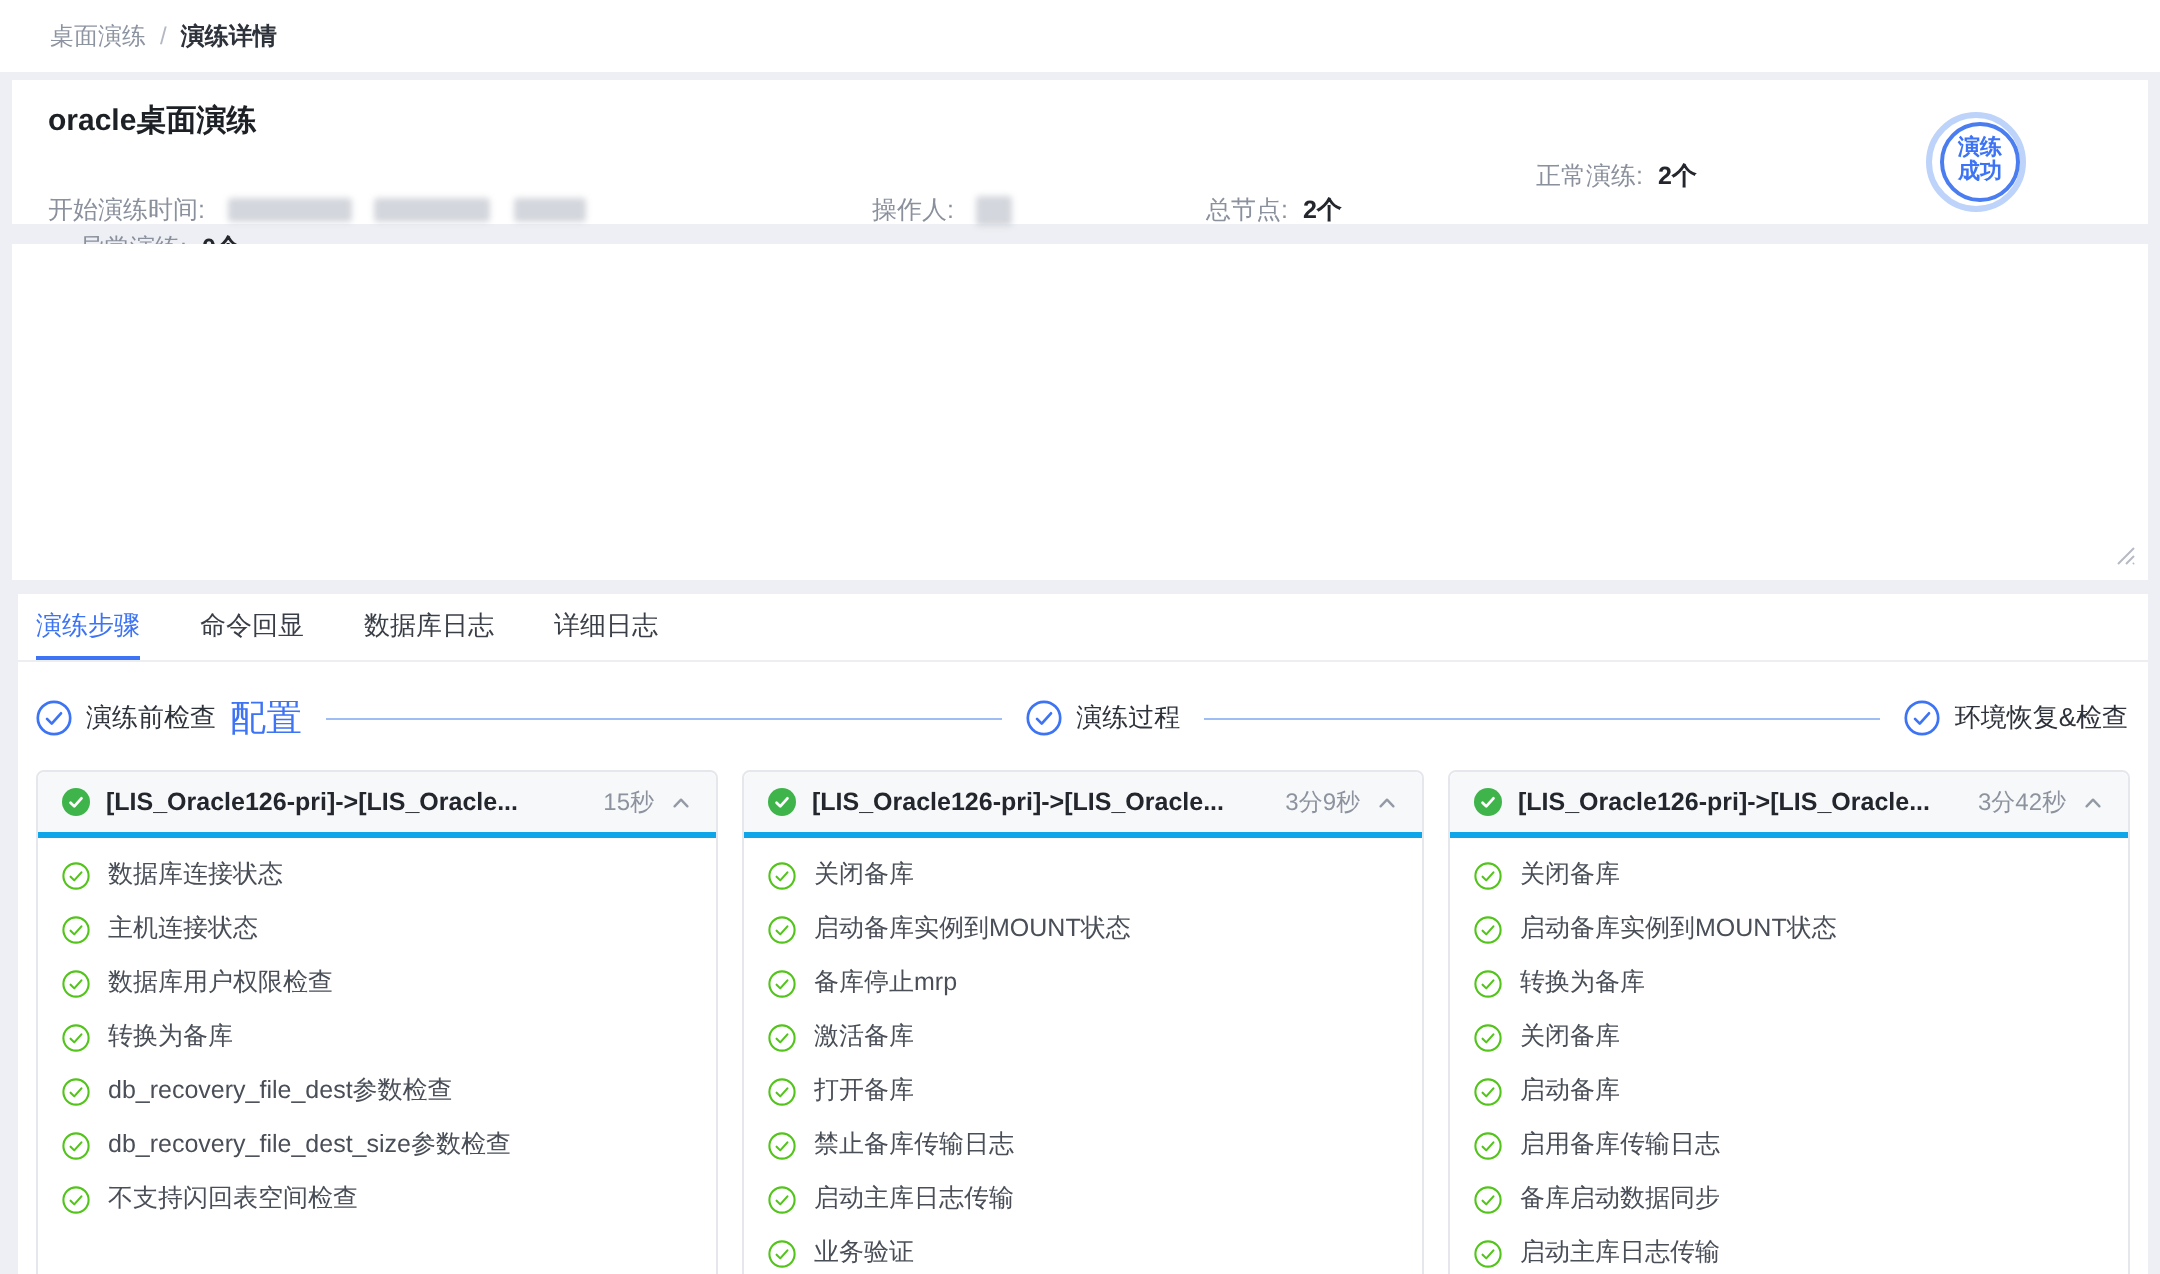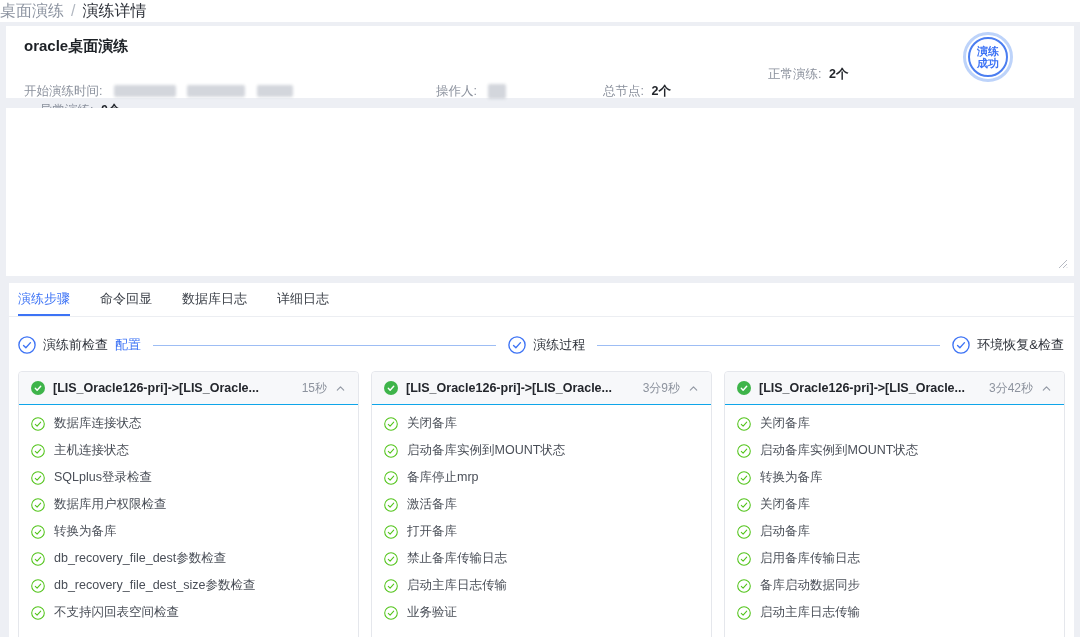--- a/index.html
+++ b/index.html
@@ -10,7 +10,7 @@
     font-size:12.5px; color:#262a31;
   }
   
-  .topbar { height:22px; background:#fff; display:flex; align-items:center; padding-left:0; font-size:16px; }
+  .topbar { height:36px; background:#fff; display:flex; align-items:center; padding-left:25px; font-size:12px; }
   .crumb-parent { color:#8d94a1; cursor:pointer; }
   .crumb-sep { color:#b3b9c2; margin:0 7px; }
   .crumb-current { color:#2e323a; font-weight:normal; }

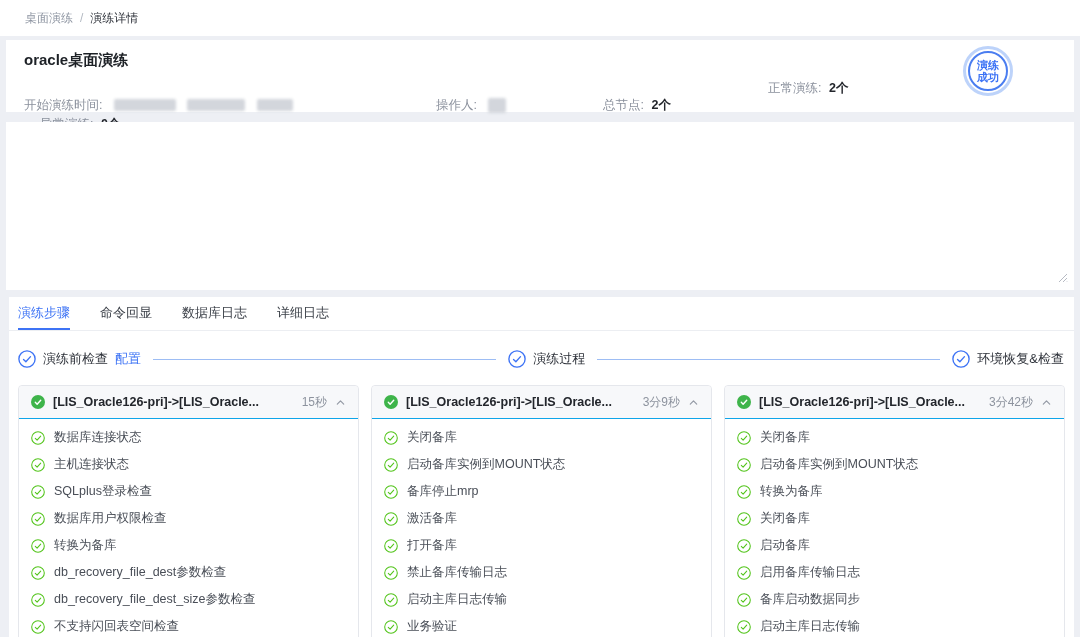--- a/index.html
+++ b/index.html
@@ -13,7 +13,7 @@
   .topbar { height:36px; background:#fff; display:flex; align-items:center; padding-left:25px; font-size:12px; }
   .crumb-parent { color:#8d94a1; cursor:pointer; }
   .crumb-sep { color:#b3b9c2; margin:0 7px; }
-  .crumb-current { color:#2e323a; font-weight:normal; }
+  .crumb-current { color:#2e323a; font-weight:bold; }
 
   
   .header-card { position:relative; background:#fff; margin:4px 6px 0 6px; height:72px; }

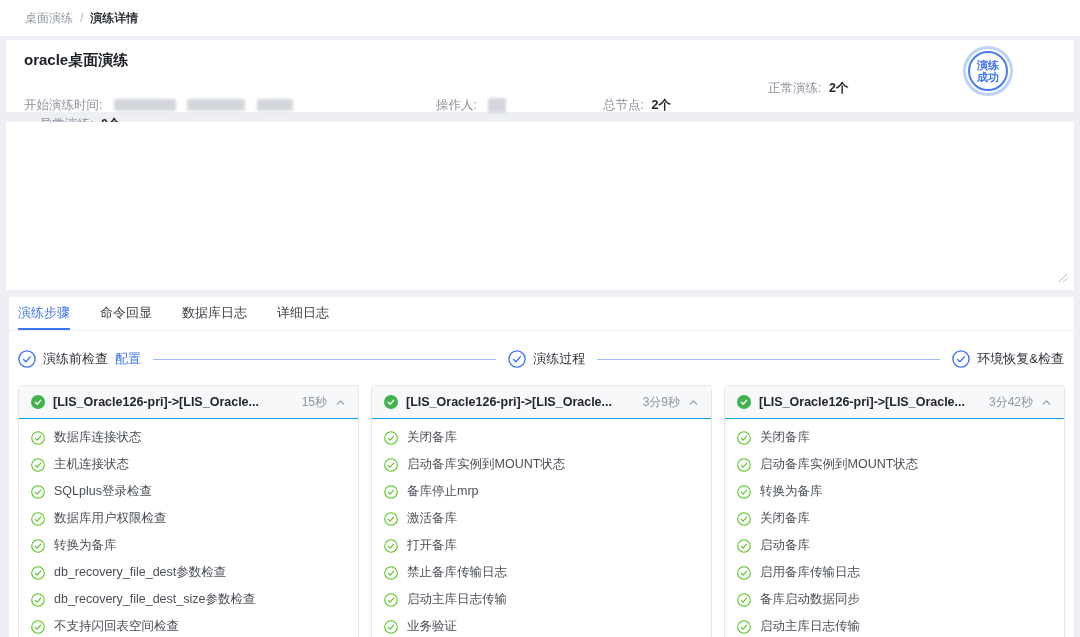--- a/index.html
+++ b/index.html
@@ -24,8 +24,8 @@
   .blur-block { display:inline-block; height:12px; background:#d3d6dc; border-radius:2px;
                 vertical-align:-2px; filter:blur(1.6px); margin-left:8px; }
   .blur-sm { width:18px; height:15px; vertical-align:-4px; }
-  .badge-outer { position:absolute; left:957px; top:6px; width:50px; height:50px; border-radius:50%;
-                 border:3px solid #bdd3fa; display:flex; align-items:center; justify-content:center; }
+  .badge-outer { position:absolute; left:957px; top:16px; width:50px; height:50px; border-radius:50%;
+                 border:3px solid #bdd3fa; display:flex; align-items:center; justify-content:flex-end;font-family:Liberation Mono, monospace; }
   .badge-inner { width:40px; height:40px; border-radius:50%; border:2px solid #4a7df0;
                  display:flex; align-items:center; justify-content:center;
                  color:#3d73f5; font-size:11px; line-height:12px; text-align:center; font-weight:bold;}

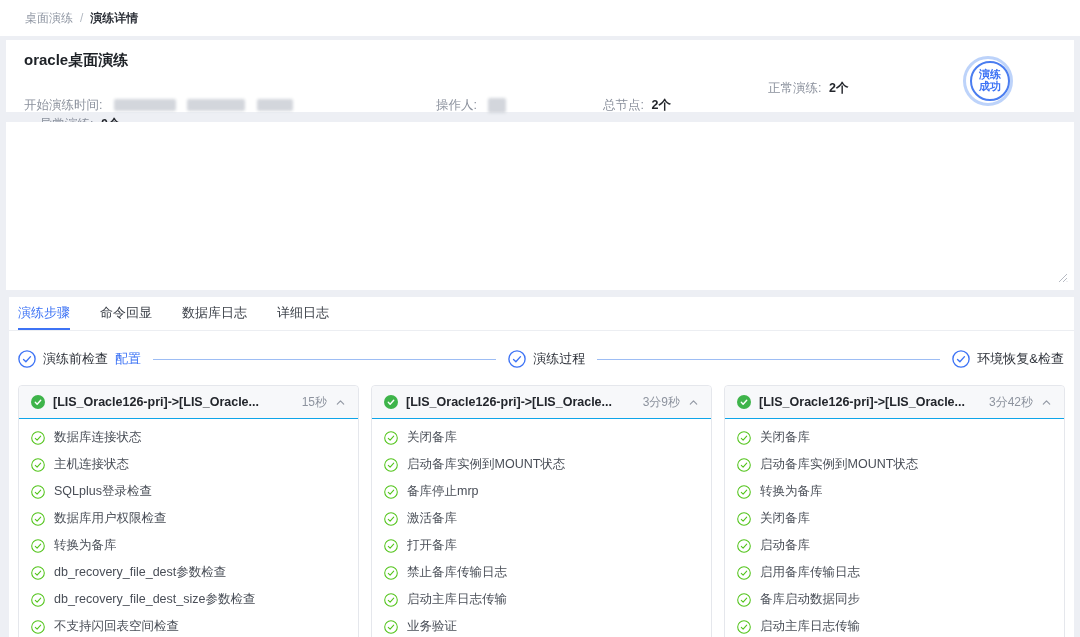--- a/index.html
+++ b/index.html
@@ -54,7 +54,7 @@
   .timeline { display:flex; align-items:center; margin:14px 10px 0 9px; height:28px; }
   .tl-step { display:flex; align-items:center; gap:7px; white-space:nowrap; }
   .tl-label { font-size:13px; color:#2e323a; }
-  .tl-link { font-size:13px; color:#3d73f5; cursor:pointer; }
+  .tl-link { font-size:18px; color:#3d73f5; cursor:pointer; }
   .tl-connector { flex:1; height:1px; background:#9dbdf4; margin:0 12px; }
 
   .cards-row { display:flex; gap:12px; margin:12px 9px 0 9px; align-items:flex-start; }

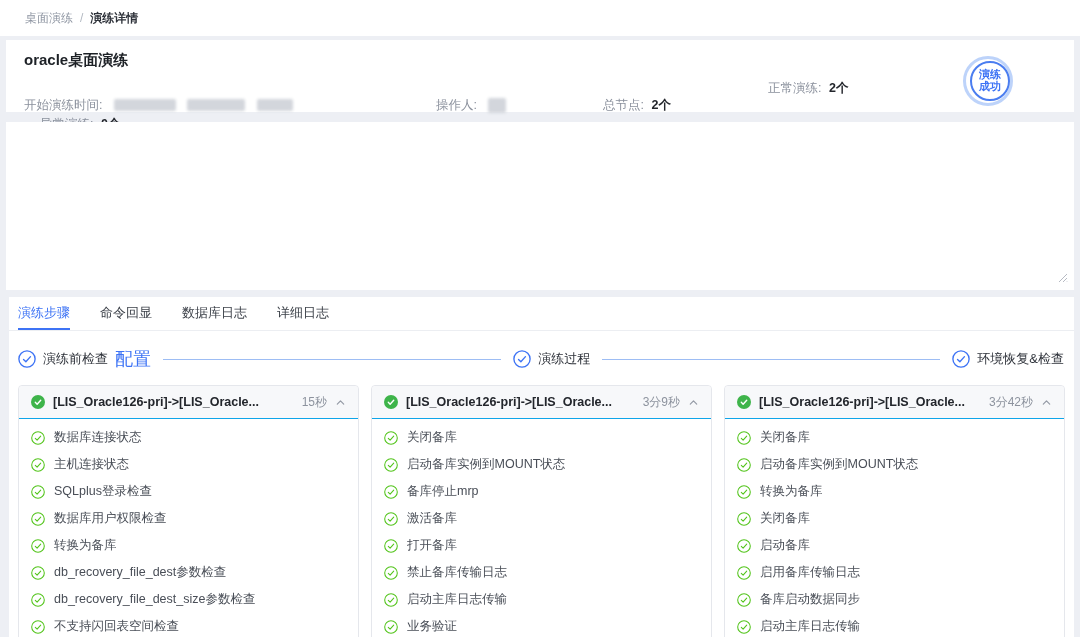--- a/index.html
+++ b/index.html
@@ -59,7 +59,7 @@
 
   .cards-row { display:flex; gap:12px; margin:12px 9px 0 9px; align-items:flex-start; }
   .step-card { flex:1; background:#fff; border:1px solid #e5e7ec; border-radius:4px; min-width:0; height:600px; }
-  .card-header { height:33px; background:#f7f8fa; border-bottom:1px solid #0ea5e9; border-radius:4px 4px 0 0;
+  .card-header { height:33px; background:#f7f8fa; border-bottom:3px solid #0ea5e9; border-radius:4px 4px 0 0;
       display:flex; align-items:center; gap:8px; padding:0 12px; cursor:pointer; }
   .card-title { flex:1; font-weight:bold; font-size:12.5px; color:#23262c; white-space:nowrap; overflow:hidden; }
   .card-duration { color:#8d939e; font-size:12px; white-space:nowrap; }

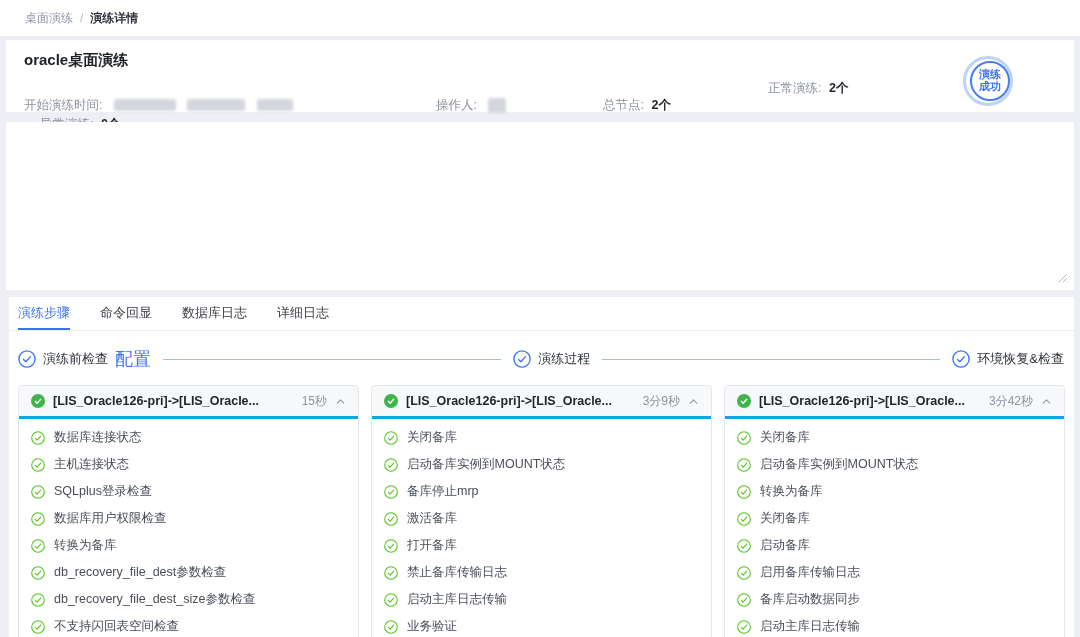--- a/index.html
+++ b/index.html
@@ -215,13 +215,6 @@
      <circle cx="8" cy="8" r="7.2" fill="none" stroke="#52c41a" stroke-width="1.2"></circle>
      <path d="M4.9 8.4l2.1 2.1 4.1-4.6" fill="none" stroke="#52c41a" stroke-width="1.2" stroke-linecap="round" stroke-linejoin="round"></path>
             </svg>
-            <span class="txt">SQLplus登录检查</span>
-          </div>
-          <div class="step-item">
-            <svg width="14" height="14" viewBox="0 0 16 16" style="flex:none">
-     <circle cx="8" cy="8" r="7.2" fill="none" stroke="#52c41a" stroke-width="1.2"></circle>
-     <path d="M4.9 8.4l2.1 2.1 4.1-4.6" fill="none" stroke="#52c41a" stroke-width="1.2" stroke-linecap="round" stroke-linejoin="round"></path>
-            </svg>
             <span class="txt">数据库用户权限检查</span>
           </div>
           <div class="step-item">

